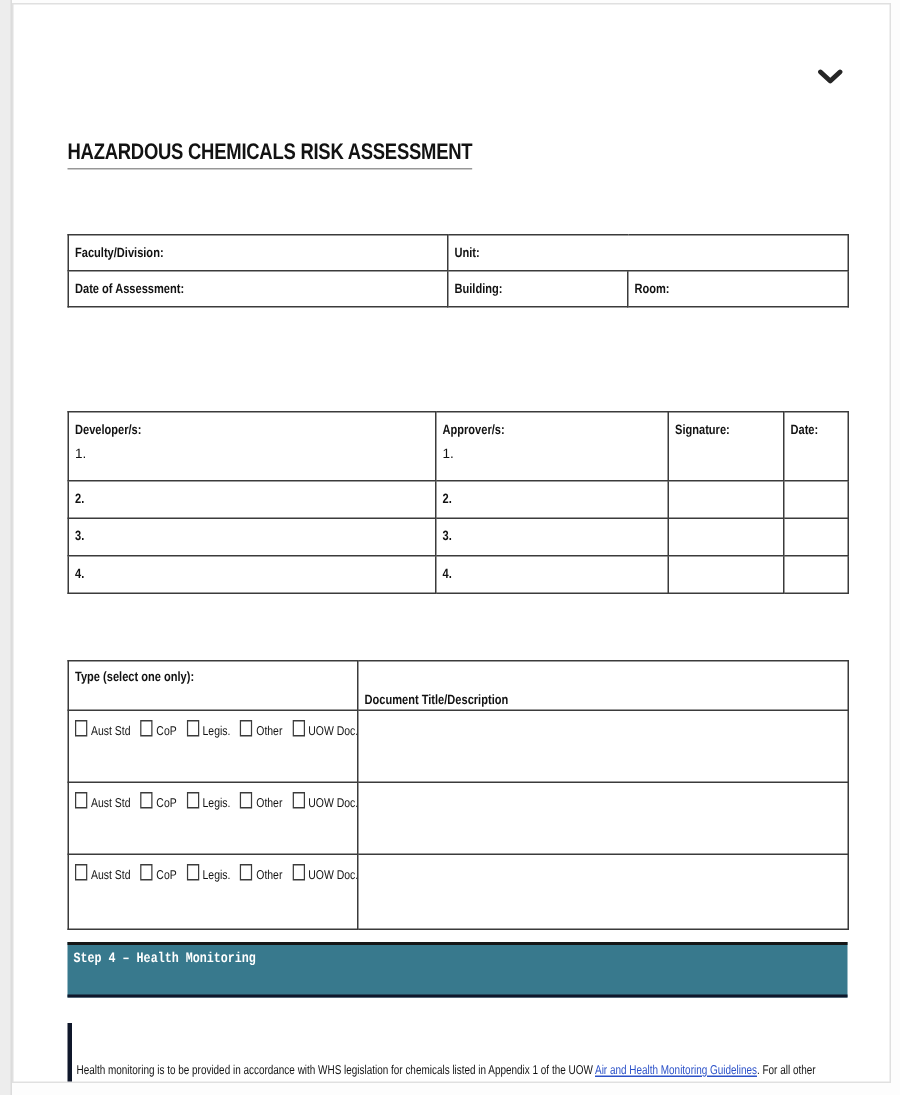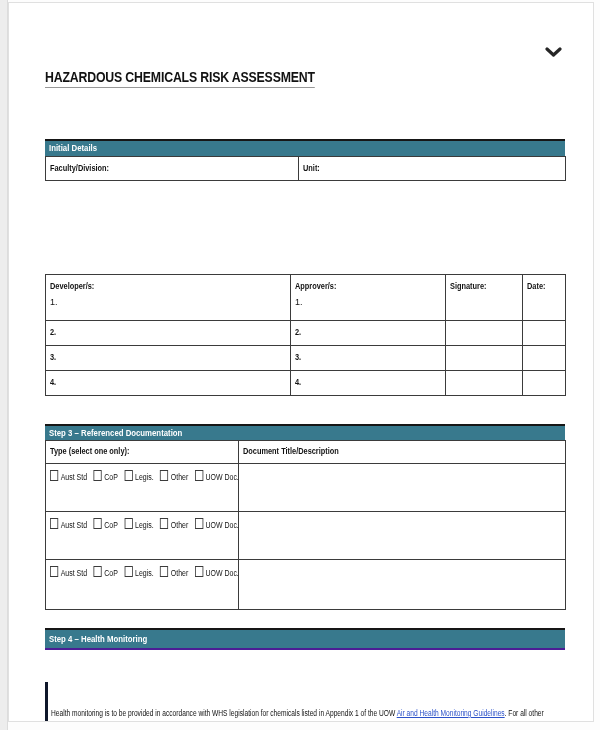--- a/index.html
+++ b/index.html
@@ -13,7 +13,7 @@
     background:#fff;border:1px solid #e0e0e0;box-sizing:border-box;overflow:hidden;}
   .cond{display:inline-block;transform:scaleX(0.82);transform-origin:0 50%;white-space:nowrap;}
   .chevron{position:absolute;left:536px;top:41px;width:17px;height:11px;cursor:pointer;}
-  .doc-title{position:absolute;left:36px;top:65px;font-size:15px;font-weight:bold;letter-spacing:-0.2px;}
+  .doc-title{position:absolute;left:36px;top:90px;font-size:15px;font-weight:bold;letter-spacing:-0.2px;}
   .doc-title .cond{border-bottom:1.5px solid #979797;padding-bottom:2px;}
   .bar{position:absolute;left:36px;width:520px;height:17px;box-sizing:border-box;
     background:#38798D;border-top:2px solid #161616;color:#fff;font-weight:bold;

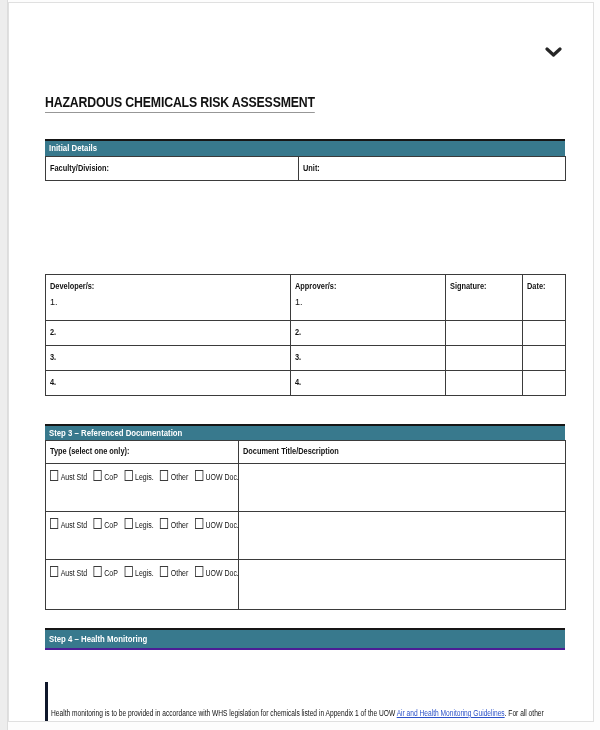--- a/index.html
+++ b/index.html
@@ -56,9 +56,6 @@
     <span class="cond">HAZARDOUS CHEMICALS RISK ASSESSMENT</span>
   </div>
 
-  <div class="bar" style="top:136px;">
-    <span class="cond">Initial Details</span>
-  </div>
   <table class="tbl" id="tbl-initial">
     <colgroup>
         <col style="width:253px">

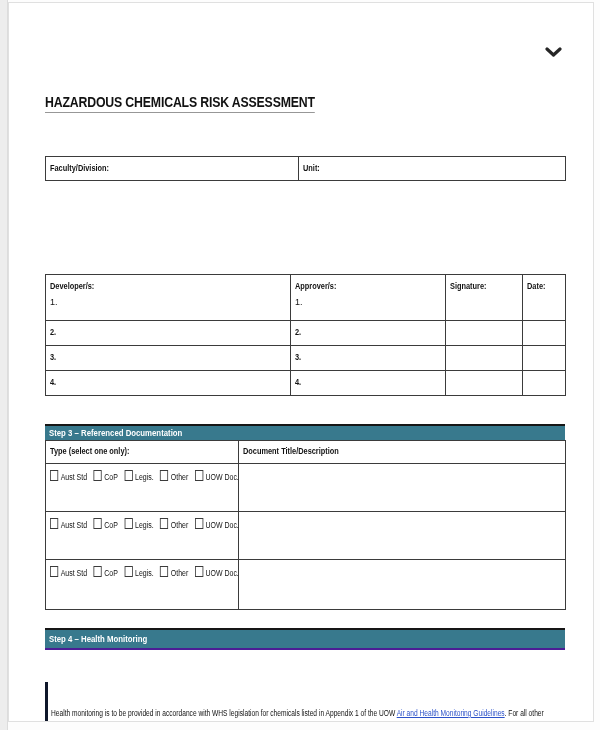--- a/index.html
+++ b/index.html
@@ -66,6 +66,11 @@
         <tr style="height:24px;text-decoration:underline;">
       <td><span class="cond">Faculty/Division:</span></td>
       <td colspan="2"><span class="cond">Unit:</span></td>
+    </tr>
+    <tr style="height:24px;">
+      <td><span class="cond">Date of Assessment:</span></td>
+      <td><span class="cond">Building:</span></td>
+      <td><span class="cond">Room:</span></td>
     </tr>
   </tbody>
     </table>

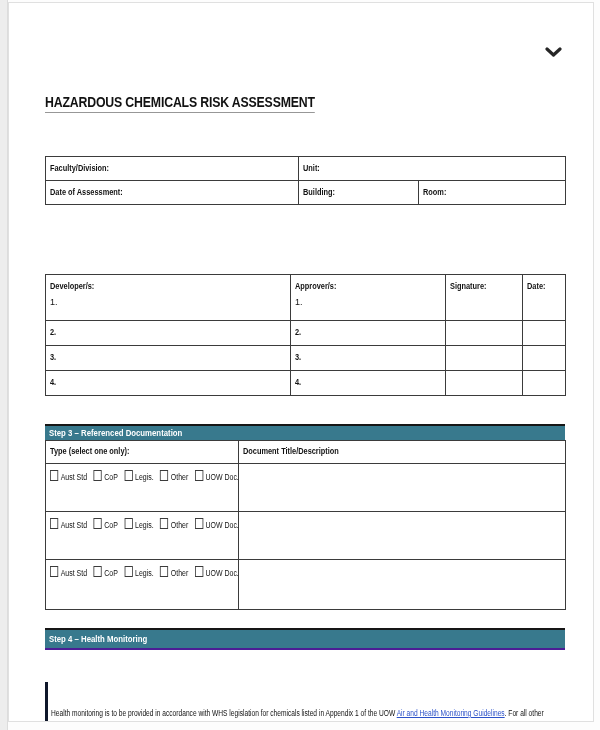--- a/index.html
+++ b/index.html
@@ -116,9 +116,6 @@
   </tbody>
     </table>
 
-  <div class="bar" style="top:421px;">
-    <span class="cond">Step 3 – Referenced Documentation</span>
-  </div>
   <table class="tbl" id="tbl-step3">
     <colgroup>
         <col style="width:193px">

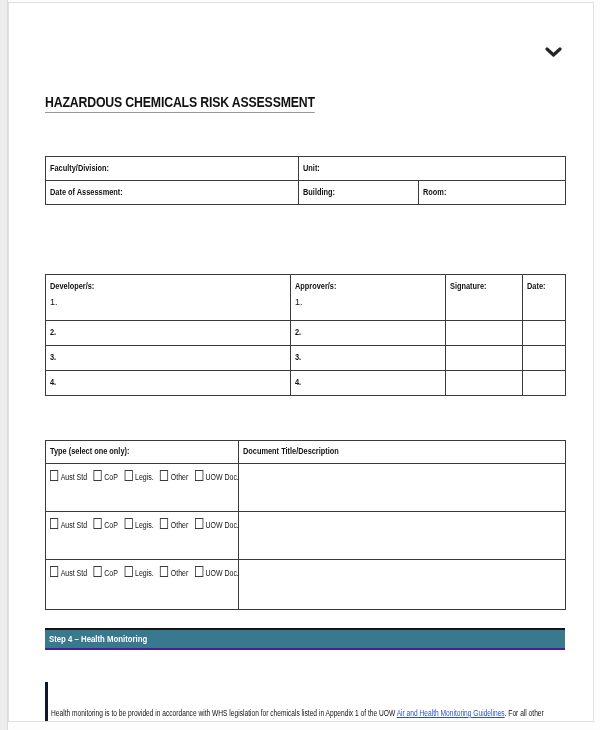--- a/index.html
+++ b/index.html
@@ -124,7 +124,7 @@
     <tbody>
         <tr style="height:23px;">
       <td style="padding-top:5px;"><span class="cond">Type (select one only):</span></td>
-      <td style="padding-top:5px;"><span class="cond">Document Title/Description</span></td>
+      <td style="padding-top:20px;"><span class="cond">Document Title/Description</span></td>
     </tr>
     <tr class="cbrow" style="height:48px;">
       <td>

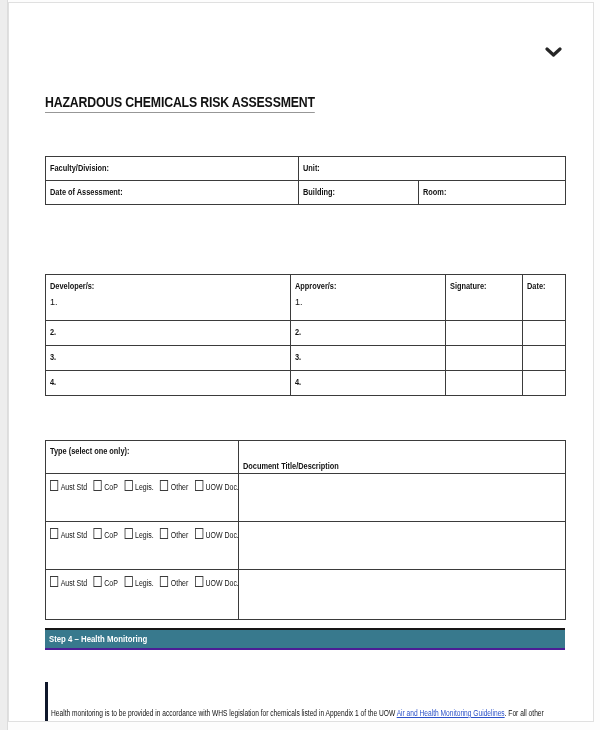--- a/index.html
+++ b/index.html
@@ -18,7 +18,7 @@
   .bar{position:absolute;left:36px;width:520px;height:17px;box-sizing:border-box;
     background:#38798D;border-top:2px solid #161616;color:#fff;font-weight:bold;
     font-size:9.5px;line-height:14px;padding-left:4px;}
-  .bar-tall{height:22px;border-bottom:2px solid #4c1d95;line-height:17px;}
+  .bar-tall{height:37px;border-bottom:2px solid #0f172a;line-height:17px;font-family:Liberation Mono, monospace;}
   table.tbl{position:absolute;left:36px;width:520px;border-collapse:collapse;table-layout:fixed;
     font-size:9px;}
   table.tbl td{border:1px solid #3b3b3b;vertical-align:top;padding:6px 2px 2px 4px;

